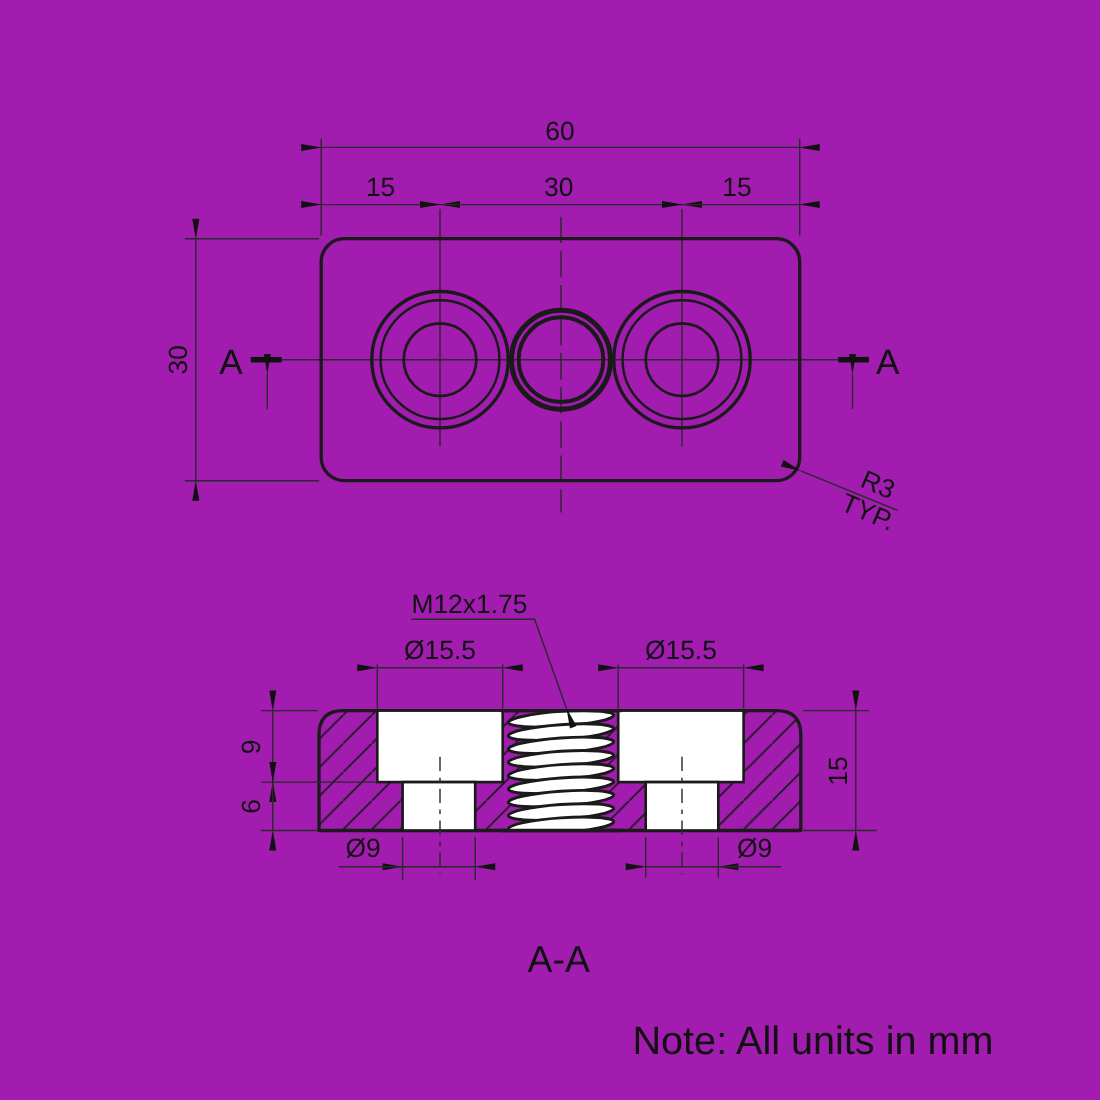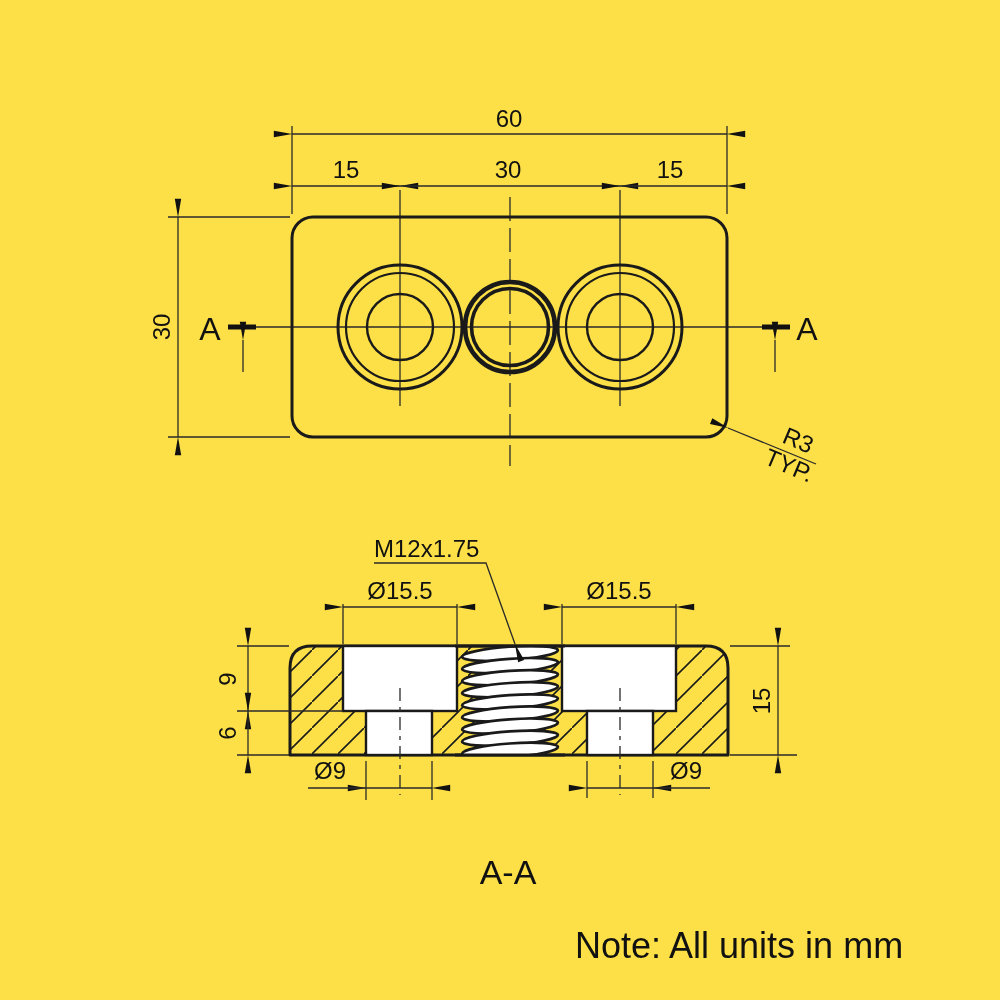--- a/index.html
+++ b/index.html
@@ -3,7 +3,7 @@
 <meta charset="utf-8">
 <style>
   html,body{margin:0;padding:0;background:#ffffff;}
-  .canvas{position:relative;width:1000px;height:1000px;background:#fde047;overflow:hidden;
+  .canvas{position:relative;width:1000px;height:1000px;background:#a21caf;overflow:hidden;
           font-family:"Liberation Sans", sans-serif;}
   svg{display:block}
   .outline{fill:none;stroke:#1a1a1a;stroke-width:3;stroke-linejoin:round;}

